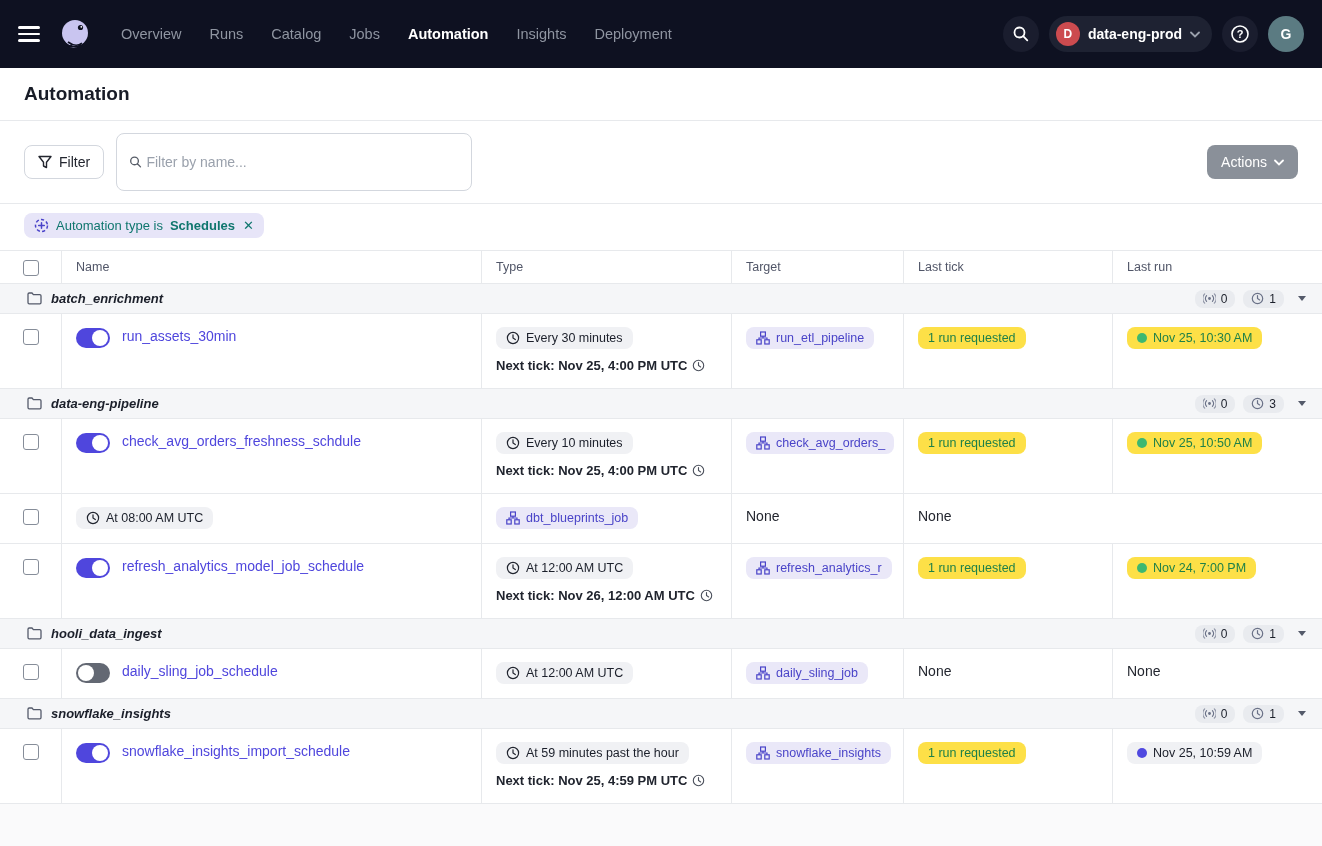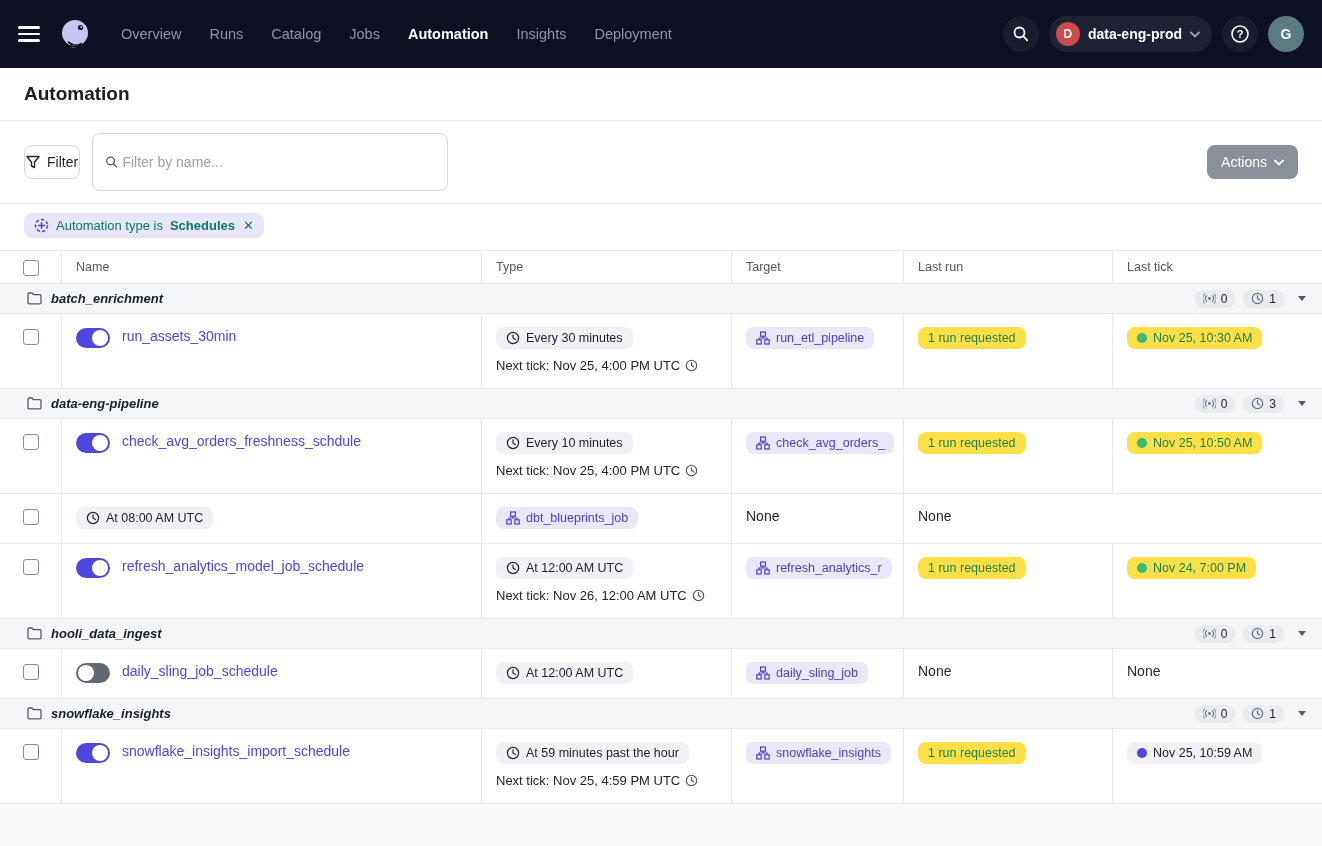--- a/index.html
+++ b/index.html
@@ -26,7 +26,7 @@
   .page-title { font-size:19px; font-weight:700; color:#181C27; }
 
   .toolbar { display:flex; align-items:center; padding:12px 24px; border-bottom:1px solid #E7E9EC; gap:12px; }
-  .btn-outline { display:inline-flex; align-items:center; gap:7px; background:#fff; border:1px solid #D3D7DE; border-radius:8px; padding:8px 1px; font-size:14px; color:#23262F; cursor:pointer; }
+  .btn-outline { display:inline-flex; align-items:center; gap:7px; background:#fff; border:1px solid #D3D7DE; border-radius:8px; padding:8px 13px; font-size:14px; color:#23262F; cursor:pointer; }
   .search-box { display:flex; align-items:center; gap:4px; width:356px; border:1px solid #D3D7DE; border-radius:8px; padding:20px 12px; background:#fff; }
   .search-box input { border:none; outline:none; font-size:14px; width:100%; color:#23262F;
     font-family:"Liberation Sans","DejaVu Sans",sans-serif; }

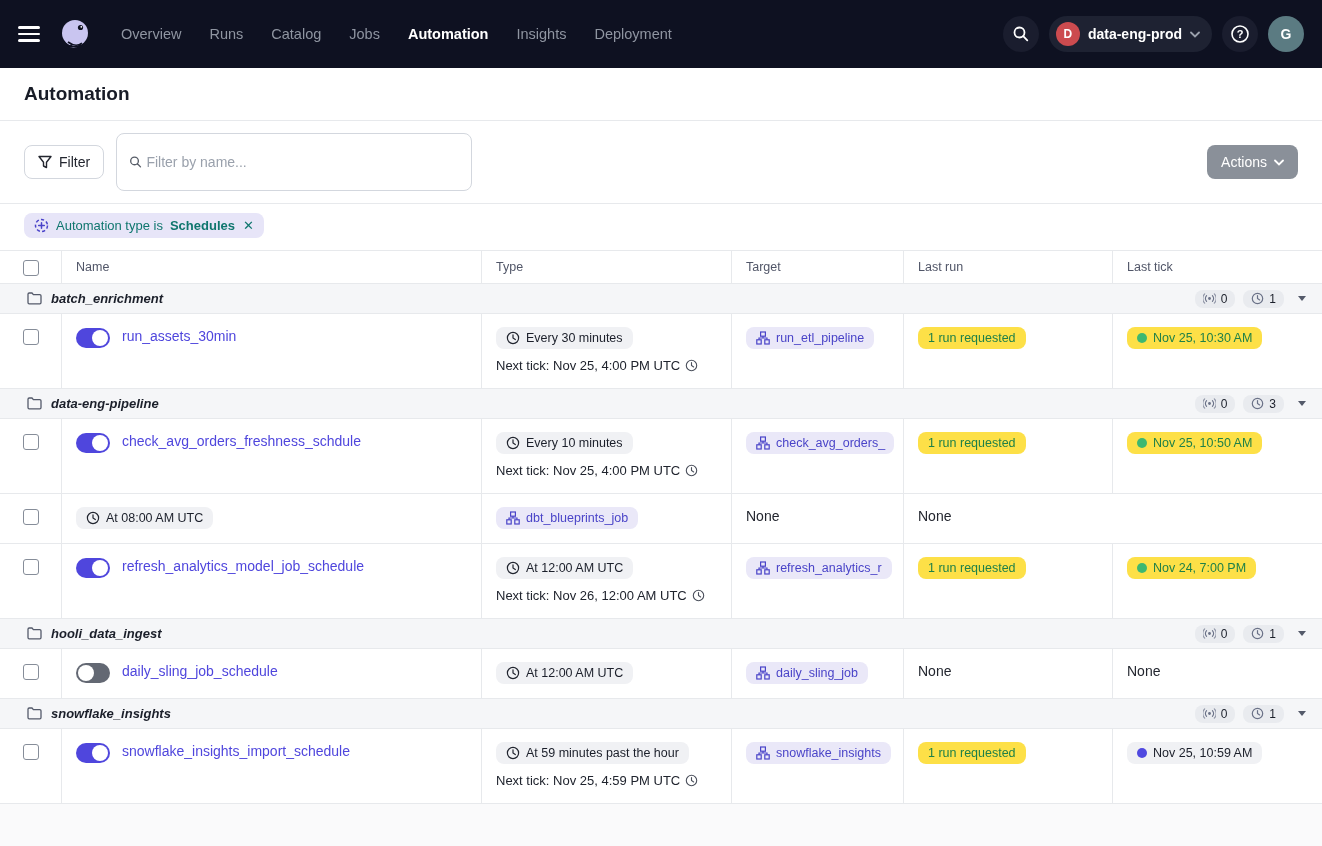--- a/index.html
+++ b/index.html
@@ -177,8 +177,8 @@
   <div class="th cellb">Name</div>
   <div class="th cellb">Type</div>
   <div class="th cellb">Target</div>
+  <div class="th cellb">Last tick</div>
   <div class="th cellb">Last run</div>
-  <div class="th cellb">Last tick</div>
 </div>
 
 <div id="table-body">

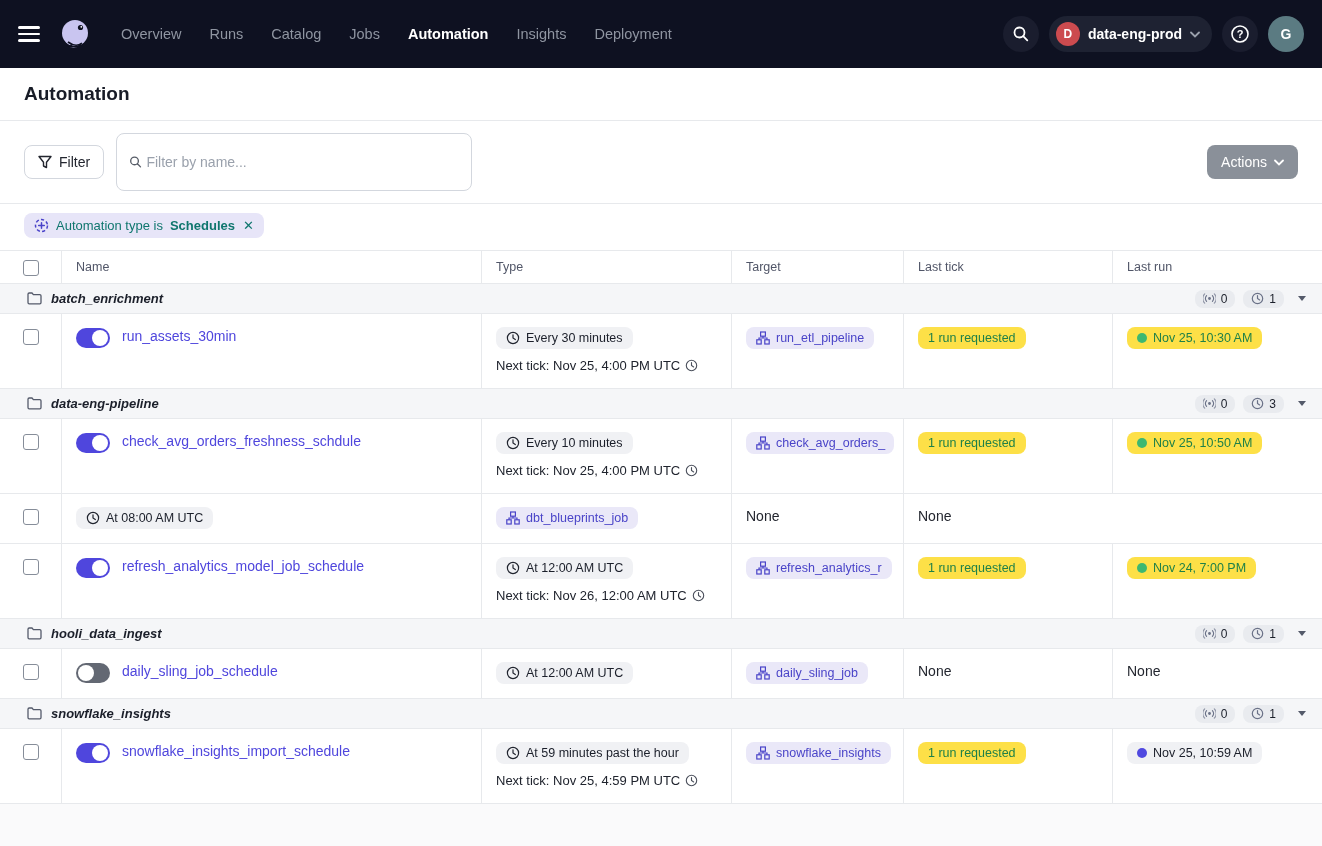--- a/index.html
+++ b/index.html
@@ -73,7 +73,7 @@
   .dot { width:10px; height:10px; border-radius:50%; flex:none; }
   .dot-green { background:#3DB871; }
   .dot-blue { background:#5049E0; }
-  .next-tick { font-size:13px; color:#20242E; margin-top:9px; display:flex; align-items:center; gap:5px; }
+  .next-tick { font-size:13px; color:#20242E; margin-top:9px; display:flex; align-items:center; gap:5px;font-weight:bold; }
   .none-text { font-size:14px; color:#23262F; }
 
   .bottom-filler { background:#FAFAFB; height:76px; }

